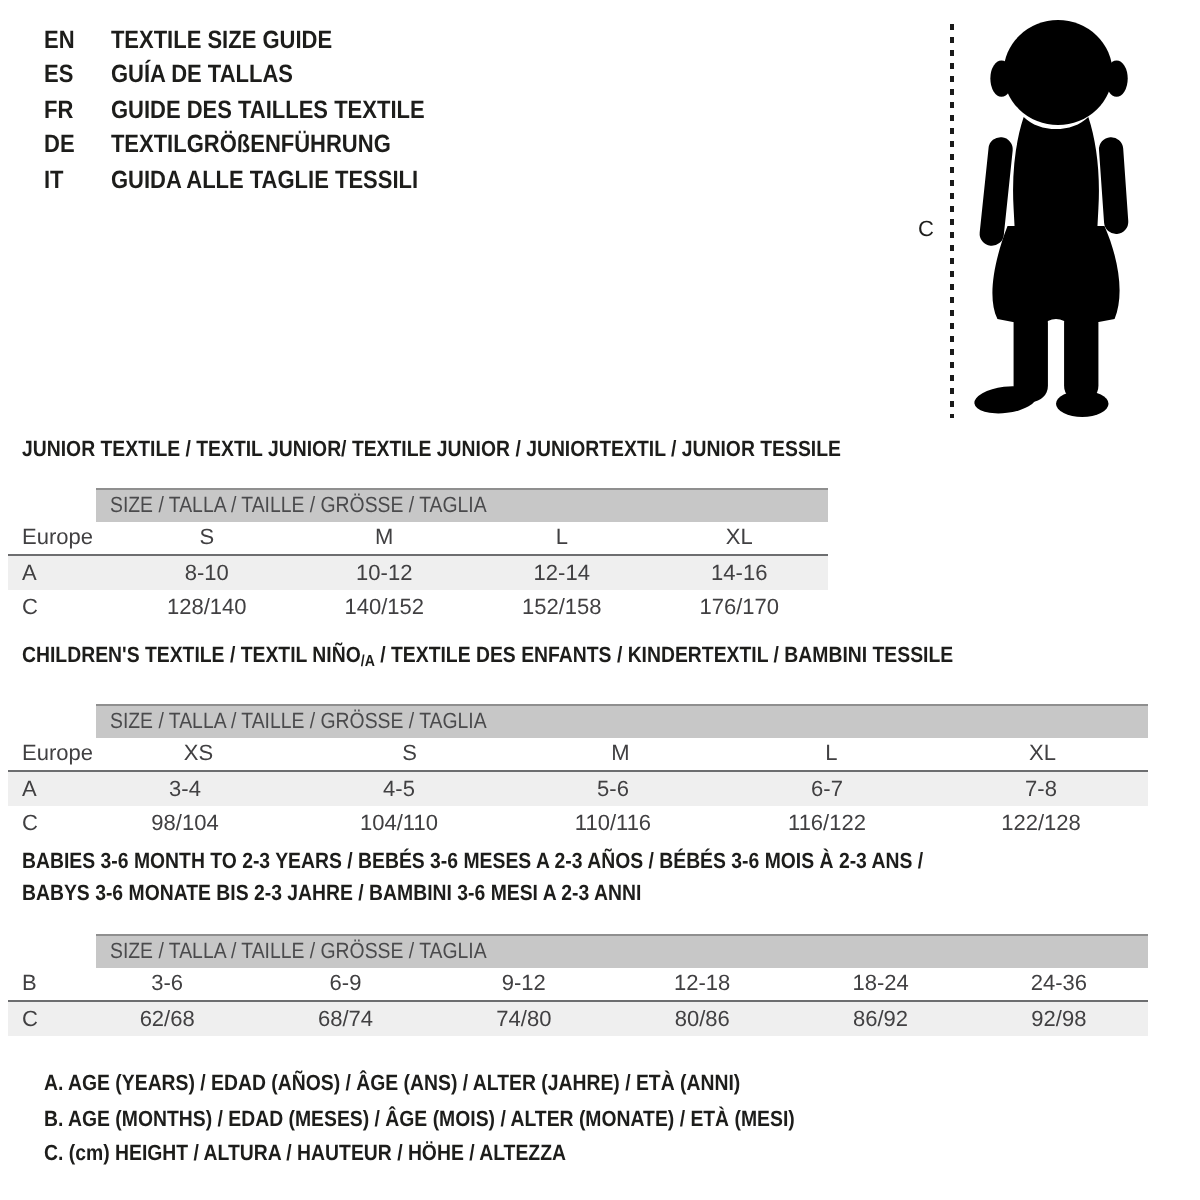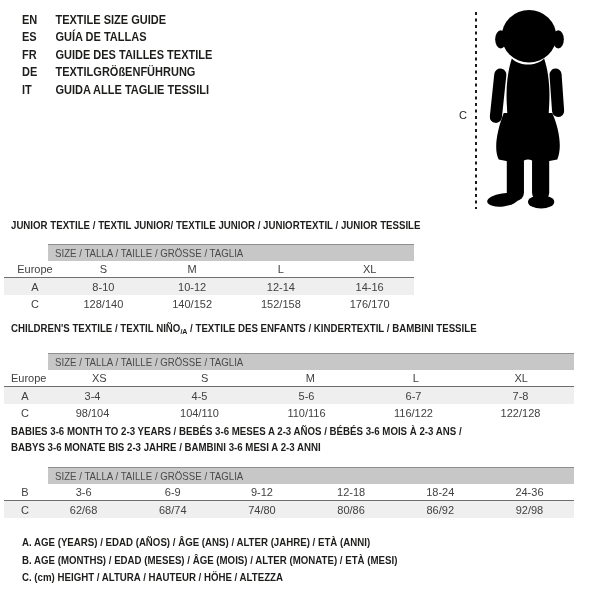--- a/index.html
+++ b/index.html
@@ -41,7 +41,7 @@
   .t-row { display:flex; height:17px; align-items:center; font-size:11px; color:#414042; }
   .t-row.first { border-bottom:1px solid #6d6e70; }
   .t-row.alt { background:#efefef; }
-  .t-row .lbl { padding-left:7px; white-space:nowrap;text-align:center; }
+  .t-row .lbl { padding-left:7px; white-space:nowrap; }
   .s1 .lbl { flex:0 0 55px; }
   .s2 .lbl, .s3 .lbl { flex:0 0 35px; }
   .t-row .val { flex:1 1 0; text-align:center; }

